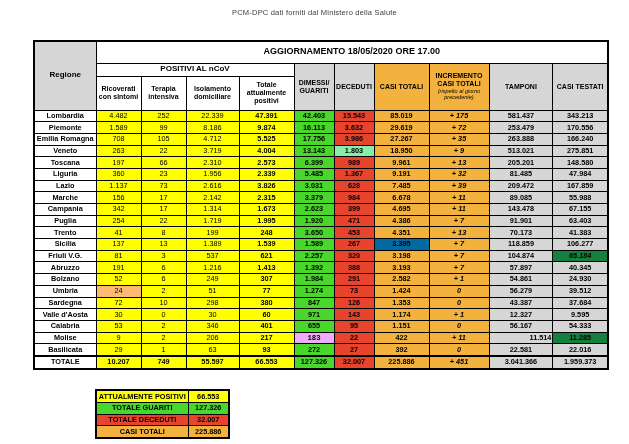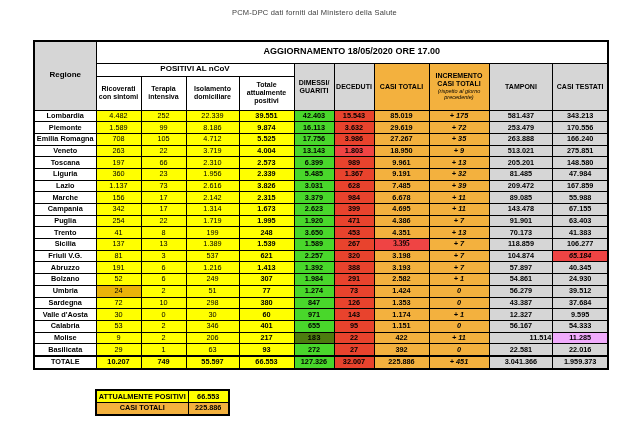--- a/index.html
+++ b/index.html
@@ -75,7 +75,7 @@
         <td class="normal" style="background: rgb(255, 255, 0);">4.482</td>
         <td class="normal" style="background: rgb(255, 255, 0);">252</td>
         <td class="normal" style="background: rgb(255, 255, 0);">22.339</td>
-        <td class="bold" style="background: rgb(255, 255, 0);">39.551</td>
+        <td class="bold" style="background: rgb(255, 255, 0);">47.391</td>
         <td class="bold" style="background: rgb(73, 215, 43);">42.403</td>
         <td class="bold" style="background: rgb(232, 67, 45);">15.543</td>
         <td class="bold" style="background: rgb(243, 177, 62);">85.019</td>

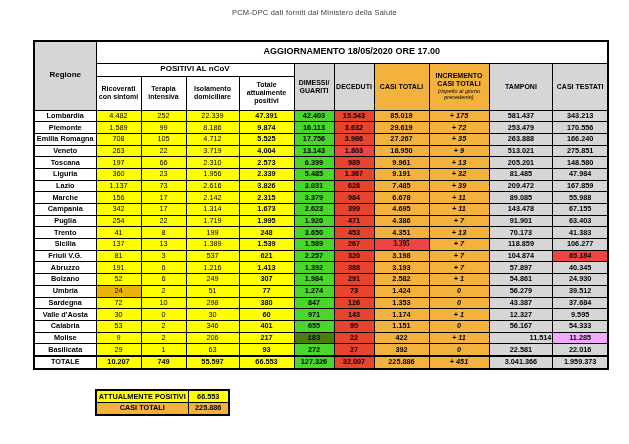--- a/index.html
+++ b/index.html
@@ -116,7 +116,7 @@
         <td class="normal" style="background: rgb(255, 255, 0);">3.719</td>
         <td class="bold" style="background: rgb(255, 255, 0);">4.004</td>
         <td class="bold" style="background: rgb(73, 215, 43);">13.143</td>
-        <td class="bold" style="background: #ef4444;">1.803</td>
+        <td class="bold" style="background: #86efac;">1.803</td>
         <td class="bold" style="background: rgb(243, 177, 62);">18.950</td>
         <td class="bold italic" style="background: rgb(243, 177, 62);">+ 9</td>
         <td class="bold" style="background: rgb(214, 214, 214);">513.021</td>

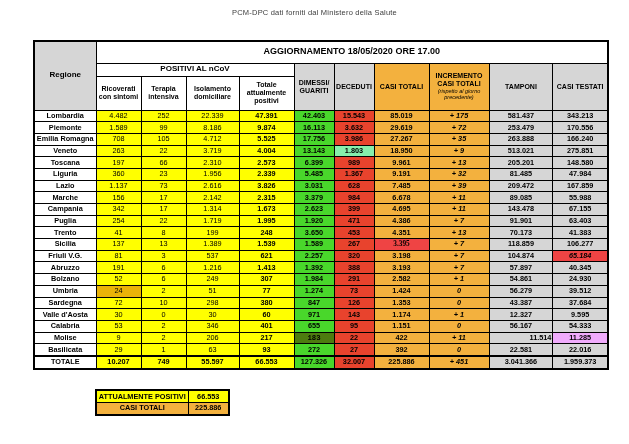--- a/index.html
+++ b/index.html
@@ -221,7 +221,7 @@
         <td class="bold" style="background: rgb(255, 255, 0);">1.539</td>
         <td class="bold" style="background: rgb(73, 215, 43);">1.589</td>
         <td class="bold" style="background: rgb(232, 67, 45);">267</td>
-        <td class="bold" style="background: #ef4444; font-family: Liberation Serif, serif;">3.395</td>
+        <td class="bold" style="background: #0369a1;">3.395</td>
         <td class="bold italic" style="background: rgb(243, 177, 62);">+ 7</td>
         <td class="bold" style="background: rgb(214, 214, 214);">118.859</td>
         <td class="bold" style="background: rgb(214, 214, 214);">106.277</td>

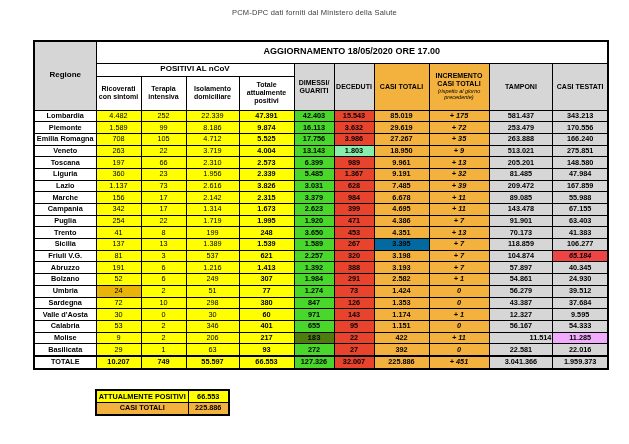--- a/index.html
+++ b/index.html
@@ -237,7 +237,7 @@
         <td class="bold" style="background: rgb(243, 177, 62);">3.198</td>
         <td class="bold italic" style="background: rgb(243, 177, 62);">+ 7</td>
         <td class="bold" style="background: rgb(214, 214, 214);">104.874</td>
-        <td class="bold" style="background: #ef4444; font-style: italic;">65.184</td>
+        <td class="bold" style="background: #15803d; font-style: italic;">65.184</td>
       </tr>
       <tr>
         <td class="c-region">Abruzzo</td>

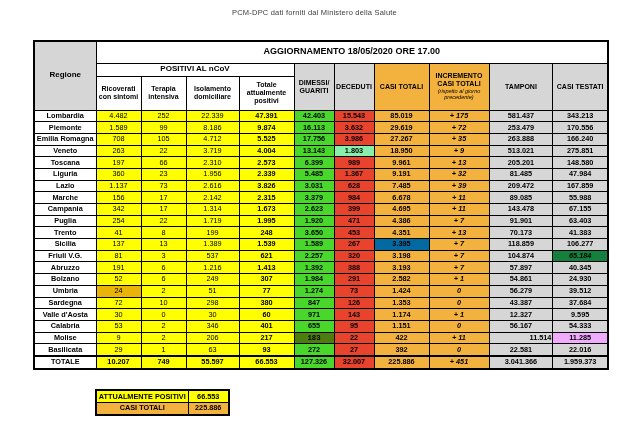--- a/index.html
+++ b/index.html
@@ -267,7 +267,7 @@
       </tr>
       <tr>
         <td class="c-region">Umbria</td>
-        <td class="normal" style="background: #eab308; margin-left: 27px;">24</td>
+        <td class="normal" style="background: #fdba74; margin-left: 27px;">24</td>
         <td class="normal" style="background: rgb(255, 255, 0);">2</td>
         <td class="normal" style="background: rgb(255, 255, 0);">51</td>
         <td class="bold" style="background: rgb(255, 255, 0);">77</td>

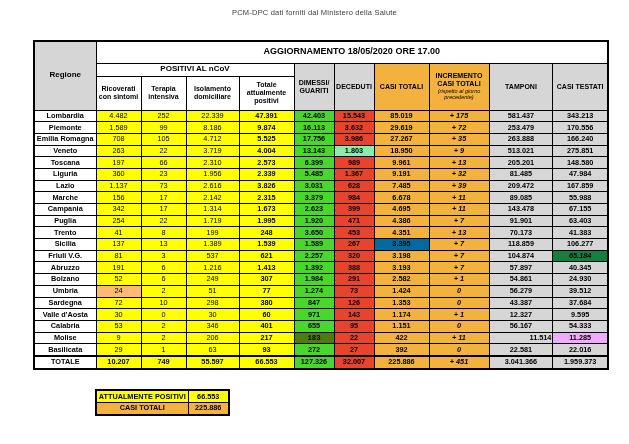--- a/index.html
+++ b/index.html
@@ -323,7 +323,7 @@
         <td class="normal" style="background: rgb(255, 255, 0);">2</td>
         <td class="normal" style="background: rgb(255, 255, 0);">206</td>
         <td class="bold" style="background: rgb(255, 255, 0);">217</td>
-        <td class="bold" style="background: #4d7c0f; font-family: Liberation Mono, monospace;">183</td>
+        <td class="bold" style="background: #f0abfc; font-family: Liberation Mono, monospace;">183</td>
         <td class="bold" style="background: rgb(232, 67, 45);">22</td>
         <td class="bold" style="background: rgb(243, 177, 62);">422</td>
         <td class="bold italic" style="background: rgb(243, 177, 62);">+ 11</td>

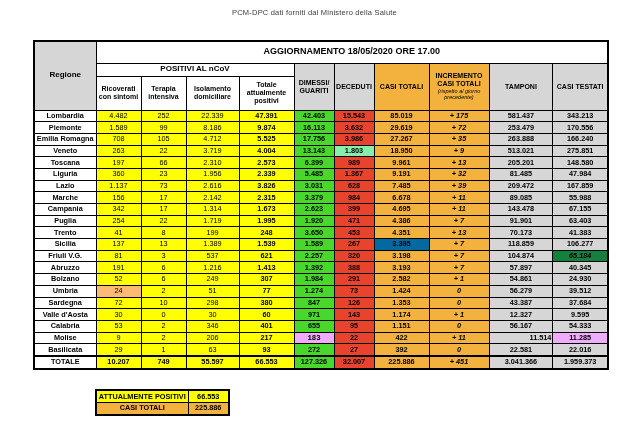--- a/index.html
+++ b/index.html
@@ -328,7 +328,7 @@
         <td class="bold" style="background: rgb(243, 177, 62);">422</td>
         <td class="bold italic" style="background: rgb(243, 177, 62);">+ 11</td>
         <td class="bold" style="background: rgb(214, 214, 214); padding-left: 40px;">11.514</td>
-        <td class="bold" style="background: #f0abfc;">11.285</td>
+        <td class="bold" style="background: #15803d;">11.285</td>
       </tr>
       <tr>
         <td class="c-region">Basilicata</td>

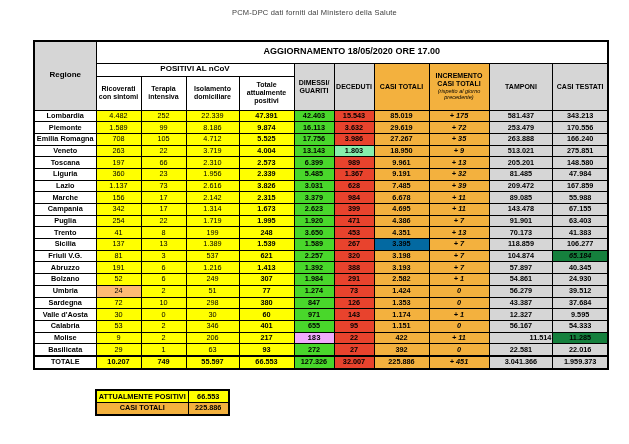--- a/index.html
+++ b/index.html
@@ -370,6 +370,10 @@
         <td style="background: rgb(255, 255, 0);">66.553</td>
       </tr>
       <tr>
+        <td style="background: rgb(73, 215, 43);">TOTALE GUARITI</td>
+        <td style="background: rgb(73, 215, 43);">127.326</td>
+      </tr>
+      <tr>
         <td style="background: rgb(243, 177, 62);">CASI TOTALI</td>
         <td style="background: rgb(243, 177, 62);">225.886</td>
       </tr>

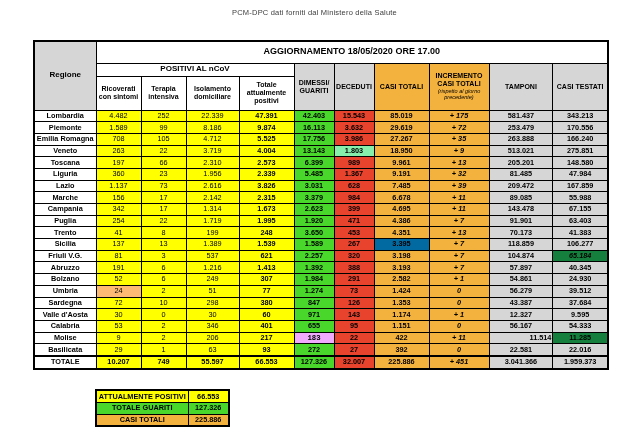--- a/index.html
+++ b/index.html
@@ -374,6 +374,10 @@
         <td style="background: rgb(73, 215, 43);">127.326</td>
       </tr>
       <tr>
+        <td style="background: rgb(232, 67, 45);">TOTALE DECEDUTI</td>
+        <td style="background: rgb(232, 67, 45);">32.007</td>
+      </tr>
+      <tr>
         <td style="background: rgb(243, 177, 62);">CASI TOTALI</td>
         <td style="background: rgb(243, 177, 62);">225.886</td>
       </tr>

